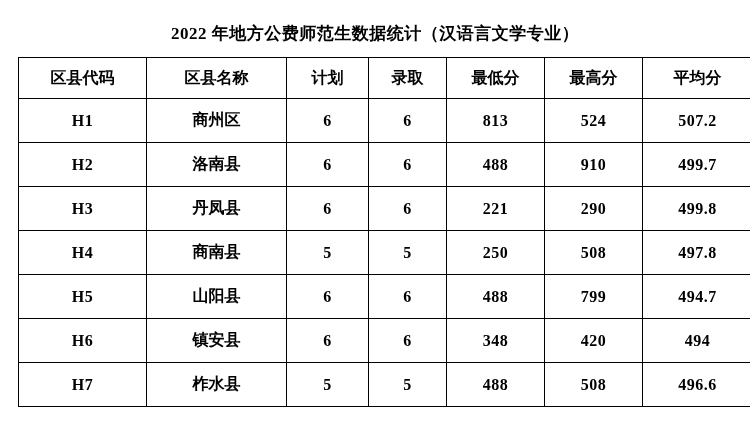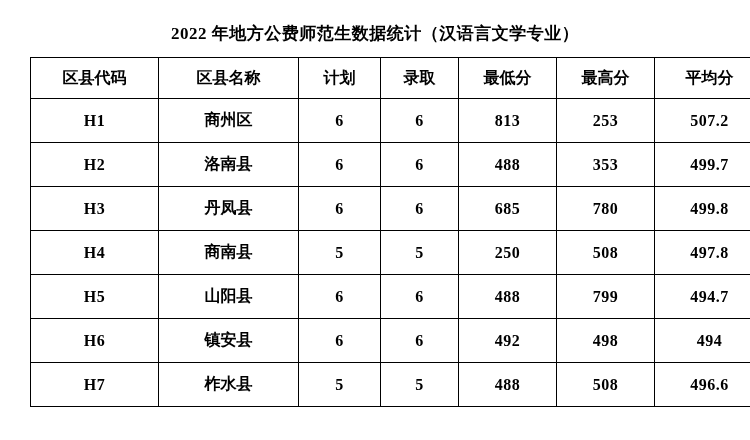--- a/index.html
+++ b/index.html
@@ -31,7 +31,7 @@
     font-family: "Liberation Serif", "DejaVu Serif", serif;
   }
   .table-wrap {
-    padding: 0 30px;
+    padding: 0 18px;
   }
   table.data-table {
     border-collapse: collapse;

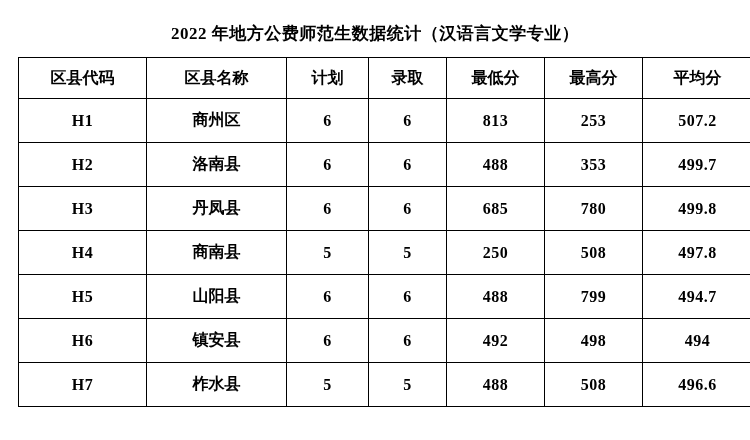--- a/index.html
+++ b/index.html
@@ -102,7 +102,7 @@
           <td class="num">6</td>
           <td class="num">6</td>
           <td class="num">813</td>
-          <td class="num">253</td>
+          <td class="num">524</td>
           <td class="num">507.2</td>
         </tr>
         <tr>

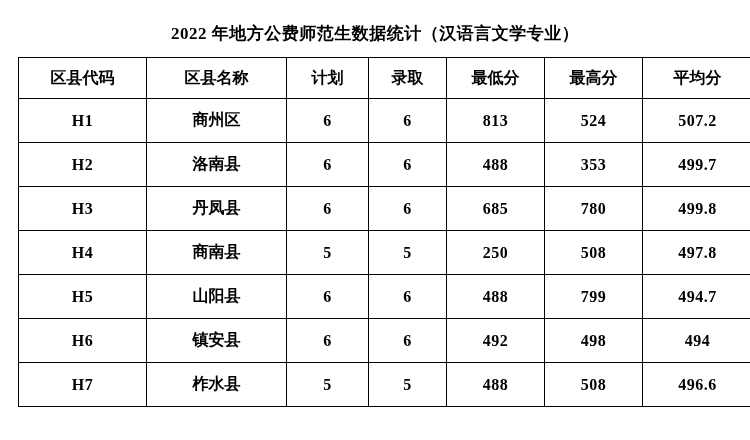--- a/index.html
+++ b/index.html
@@ -111,7 +111,7 @@
           <td class="num">6</td>
           <td class="num">6</td>
           <td class="num">488</td>
-          <td class="num">353</td>
+          <td class="num">910</td>
           <td class="num">499.7</td>
         </tr>
         <tr>

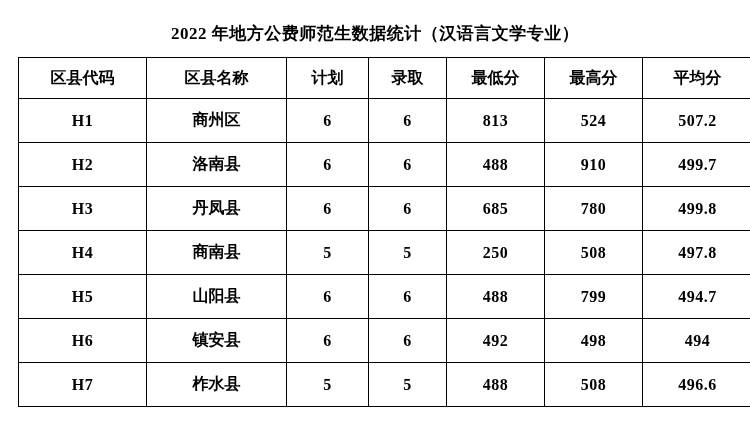--- a/index.html
+++ b/index.html
@@ -119,7 +119,7 @@
           <td>丹凤县</td>
           <td class="num">6</td>
           <td class="num">6</td>
-          <td class="num">685</td>
+          <td class="num">221</td>
           <td class="num">780</td>
           <td class="num">499.8</td>
         </tr>

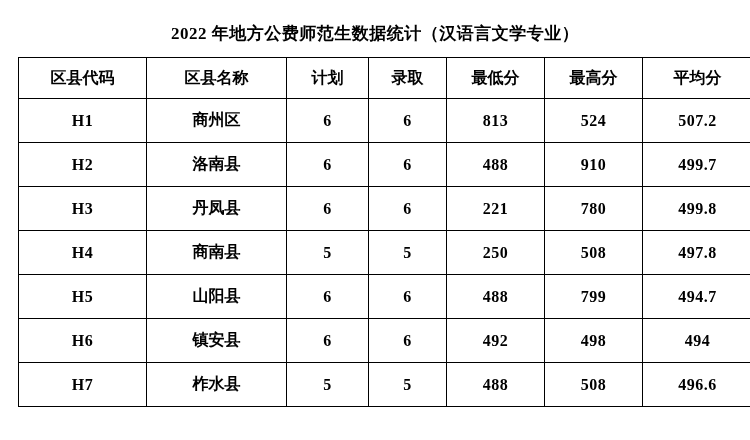--- a/index.html
+++ b/index.html
@@ -120,7 +120,7 @@
           <td class="num">6</td>
           <td class="num">6</td>
           <td class="num">221</td>
-          <td class="num">780</td>
+          <td class="num">290</td>
           <td class="num">499.8</td>
         </tr>
         <tr>

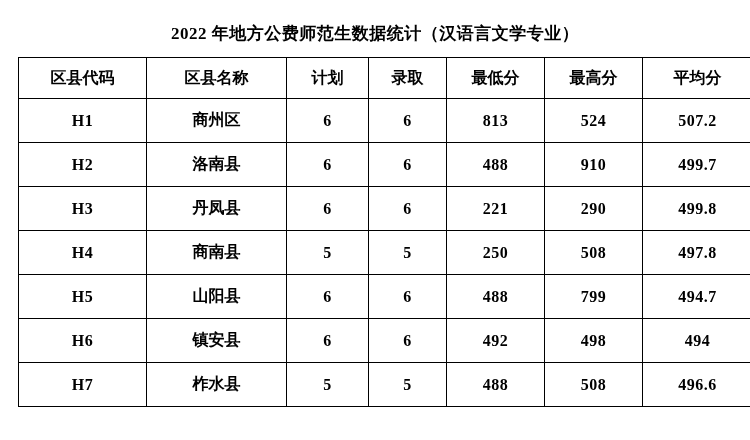--- a/index.html
+++ b/index.html
@@ -146,7 +146,7 @@
           <td>镇安县</td>
           <td class="num">6</td>
           <td class="num">6</td>
-          <td class="num">492</td>
+          <td class="num">348</td>
           <td class="num">498</td>
           <td class="num">494</td>
         </tr>

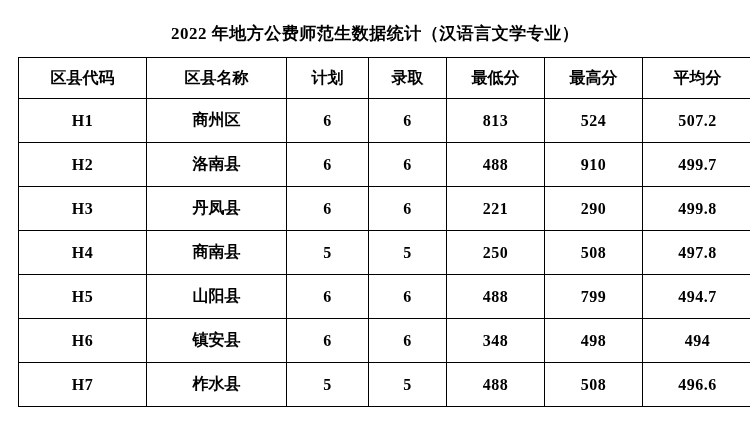--- a/index.html
+++ b/index.html
@@ -147,7 +147,7 @@
           <td class="num">6</td>
           <td class="num">6</td>
           <td class="num">348</td>
-          <td class="num">498</td>
+          <td class="num">420</td>
           <td class="num">494</td>
         </tr>
         <tr>

